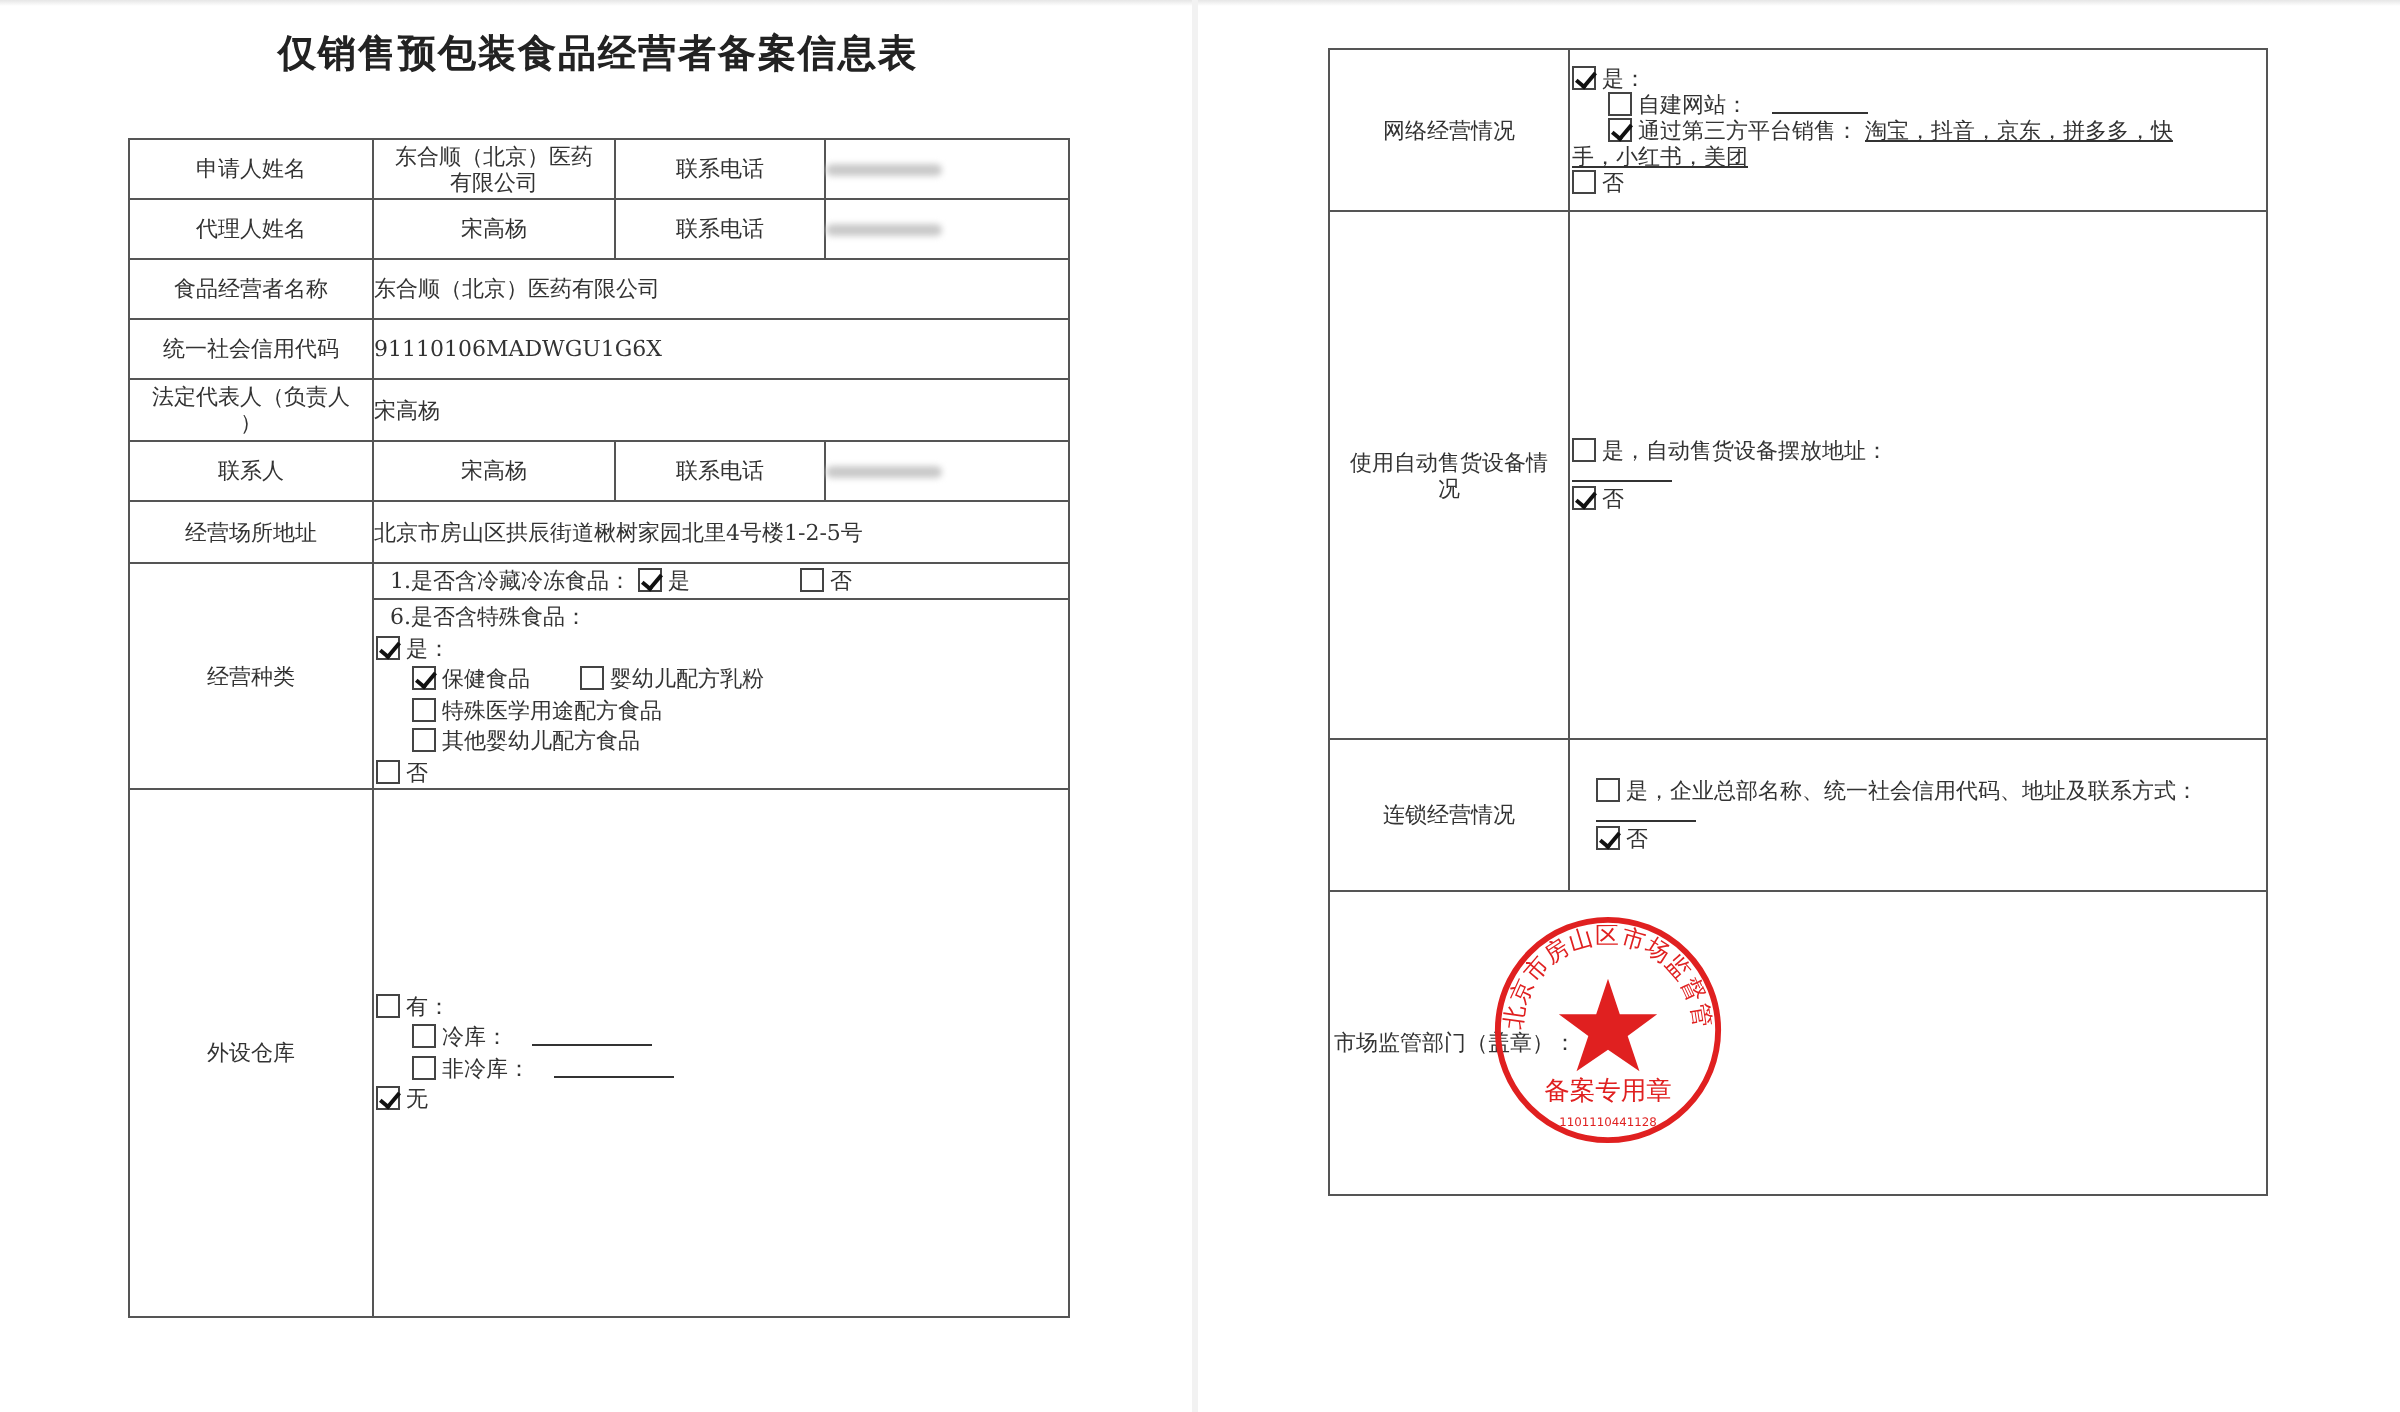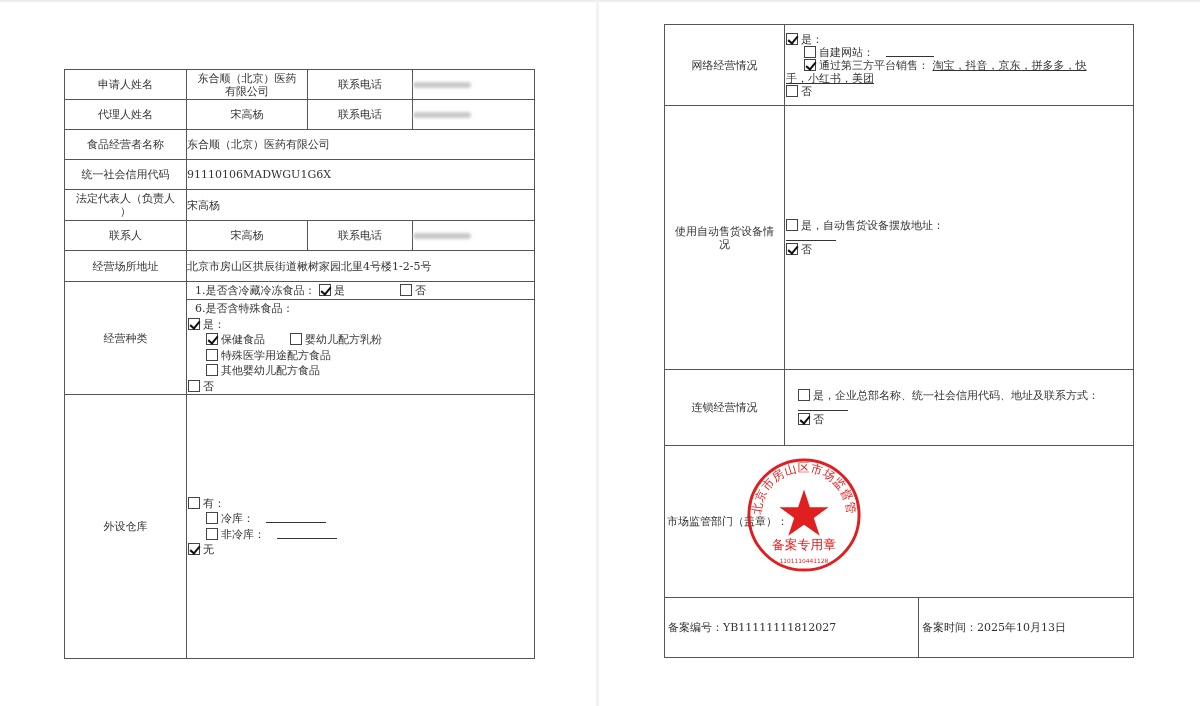--- a/index.html
+++ b/index.html
@@ -41,6 +41,7 @@
 
 <div class="page page-left">
   <div class="top-shadow"></div>
+  <div class="title">仅销售预包装食品经营者备案信息表</div>
 
   <table class="form" id="left-table">
     <colgroup>

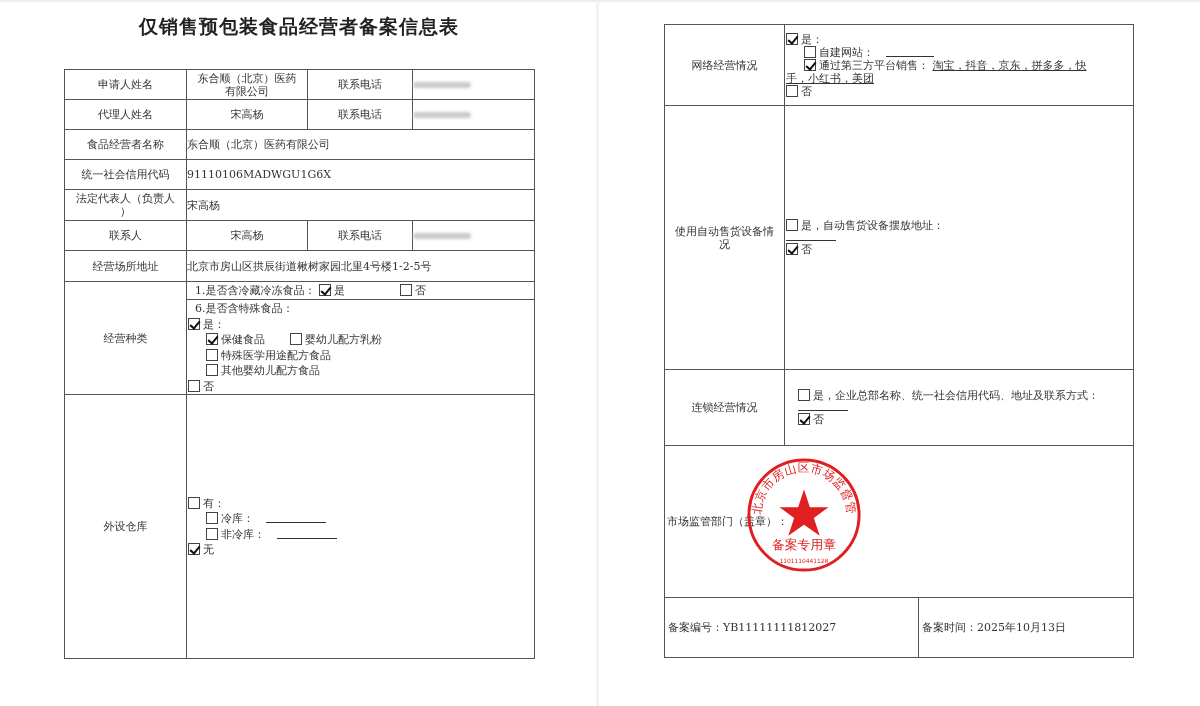--- a/index.html
+++ b/index.html
@@ -186,10 +186,6 @@
         </svg>
       </td>
     </tr>
-    <tr style="height:60px">
-      <td colspan="2" class="footer-cell"><span>备案编号：</span><span>YB11111111812027</span></td>
-      <td class="footer-cell"><span>备案时间：</span><span>2025年10月13日</span></td>
-    </tr>
   </tbody>
     </table>
 </div>

